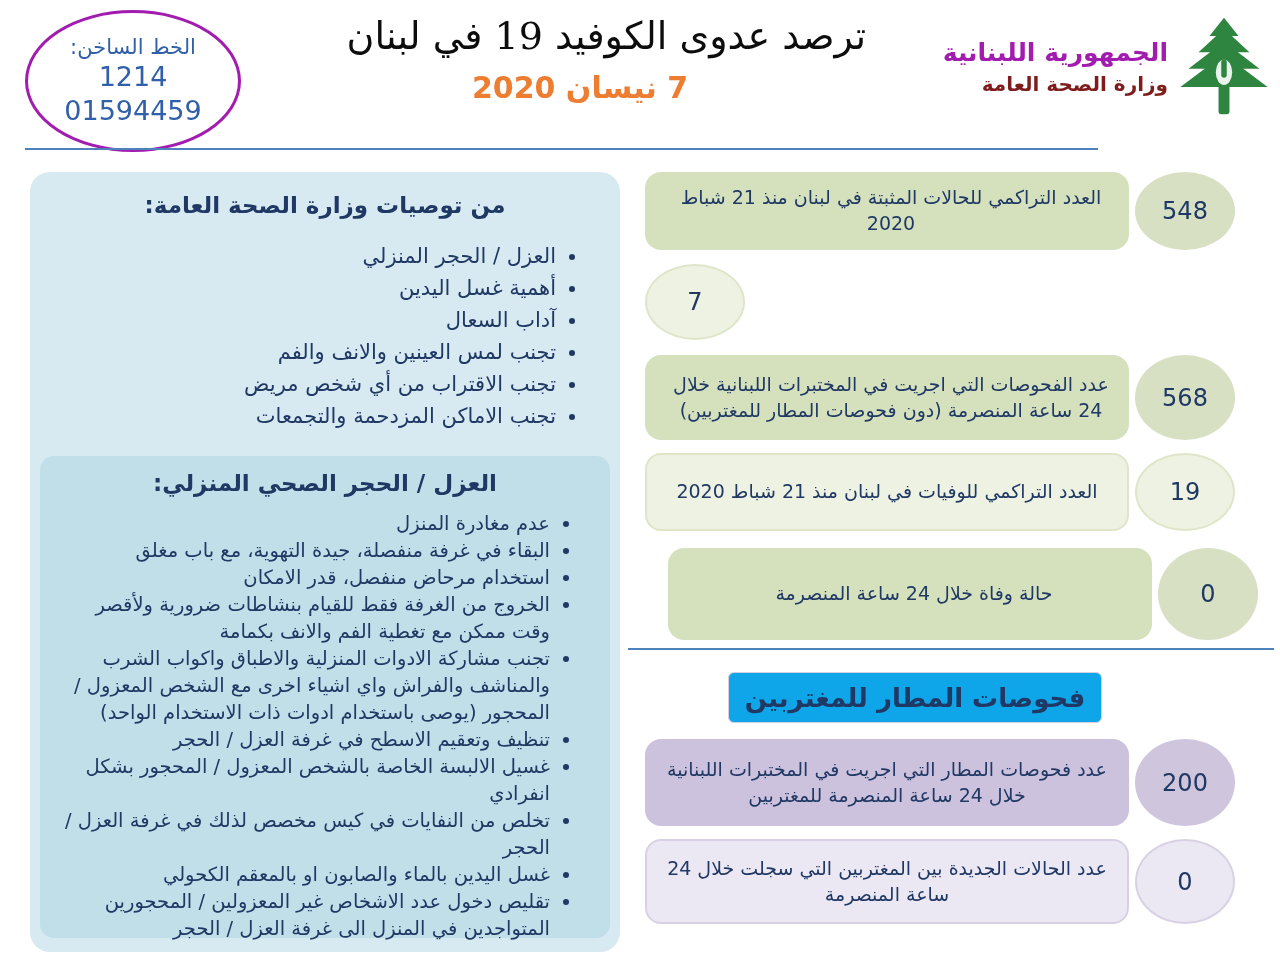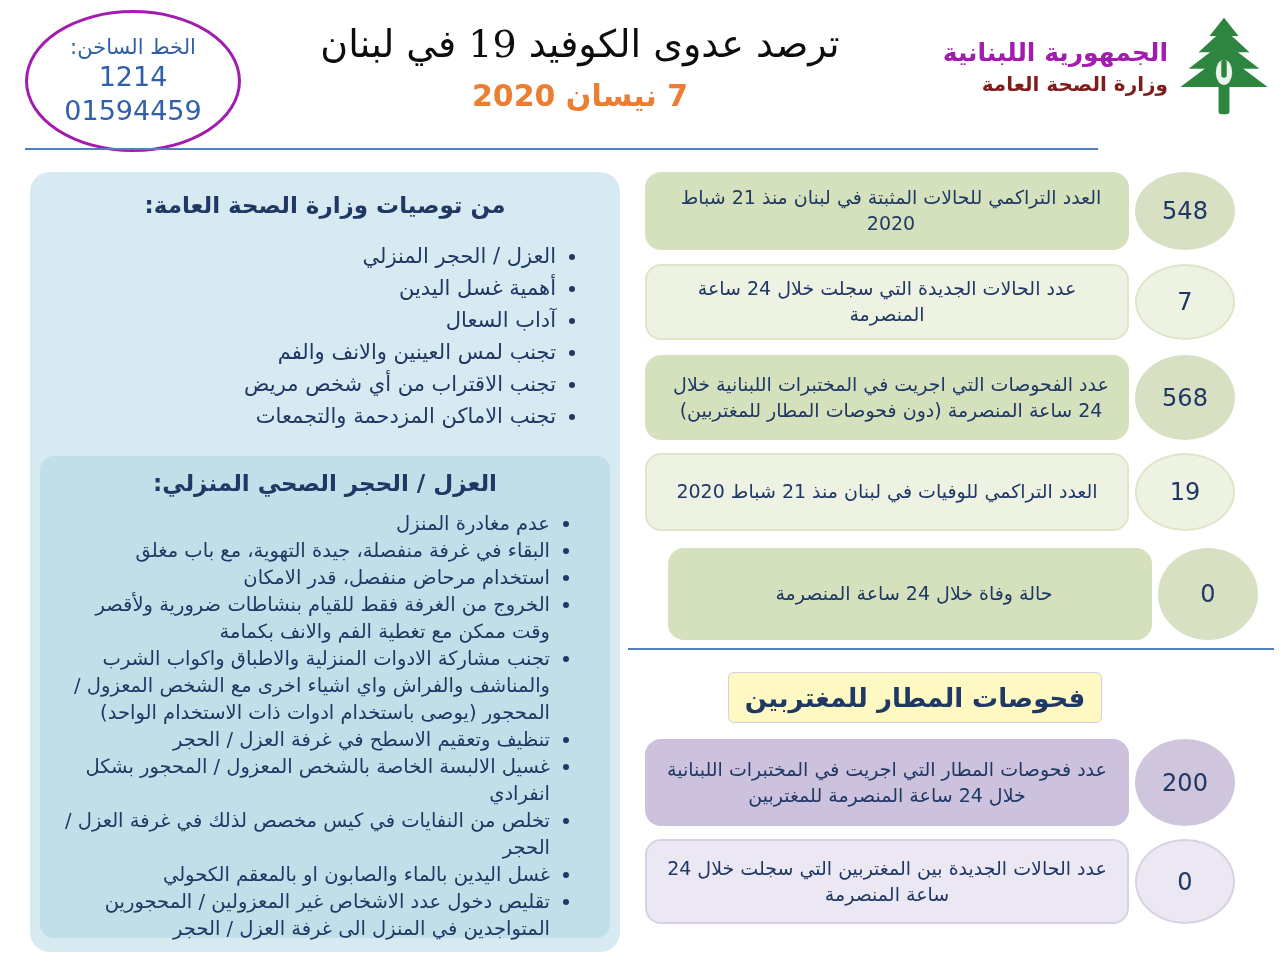--- a/index.html
+++ b/index.html
@@ -16,7 +16,7 @@
 
   .title-block{position:absolute;left:290px;top:10px;width:580px;text-align:center;}
   .main-title{font-family:"DejaVu Serif","DejaVu Sans",serif;font-size:38px;color:#0d0d0d;
-              direction:rtl;margin:12px;font-weight:normal;}
+              direction:rtl;margin:4px;font-weight:normal;text-align:right;}
   .report-date{margin-top:12px;font-size:30px;font-weight:bold;color:#ED7D31;direction:rtl;}
 
   .logo{position:absolute;top:16px;right:10px;display:flex;flex-direction:row-reverse;

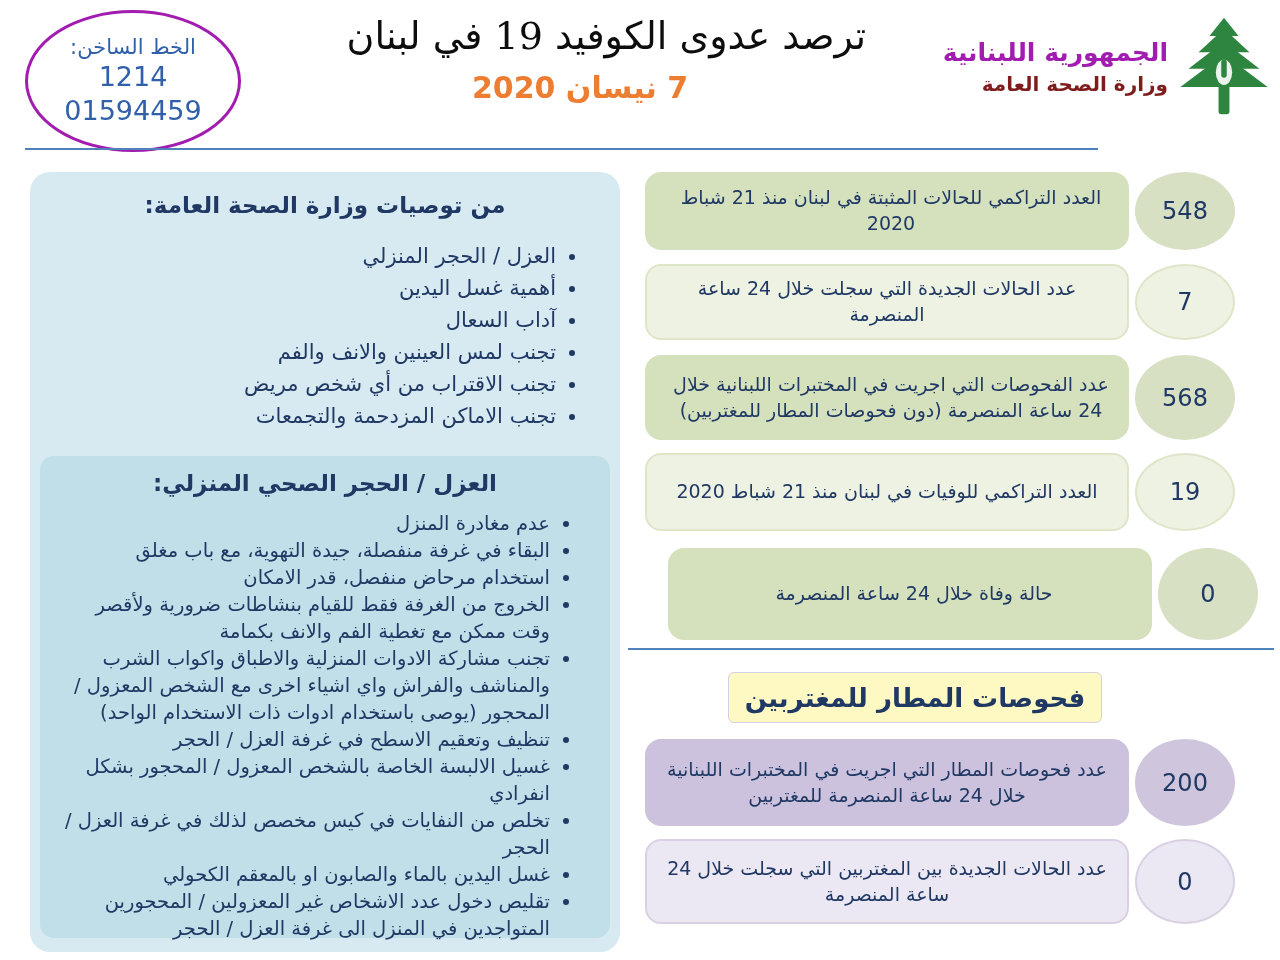--- a/index.html
+++ b/index.html
@@ -135,7 +135,6 @@
   </div>
 
   <div class="stat-row green light" style="top:264px;height:76px;">
-    <div class="stat-rect">عدد الحالات الجديدة التي سجلت خلال 24 ساعة المنصرمة</div>
     <div class="stat-num">7</div>
   </div>
 

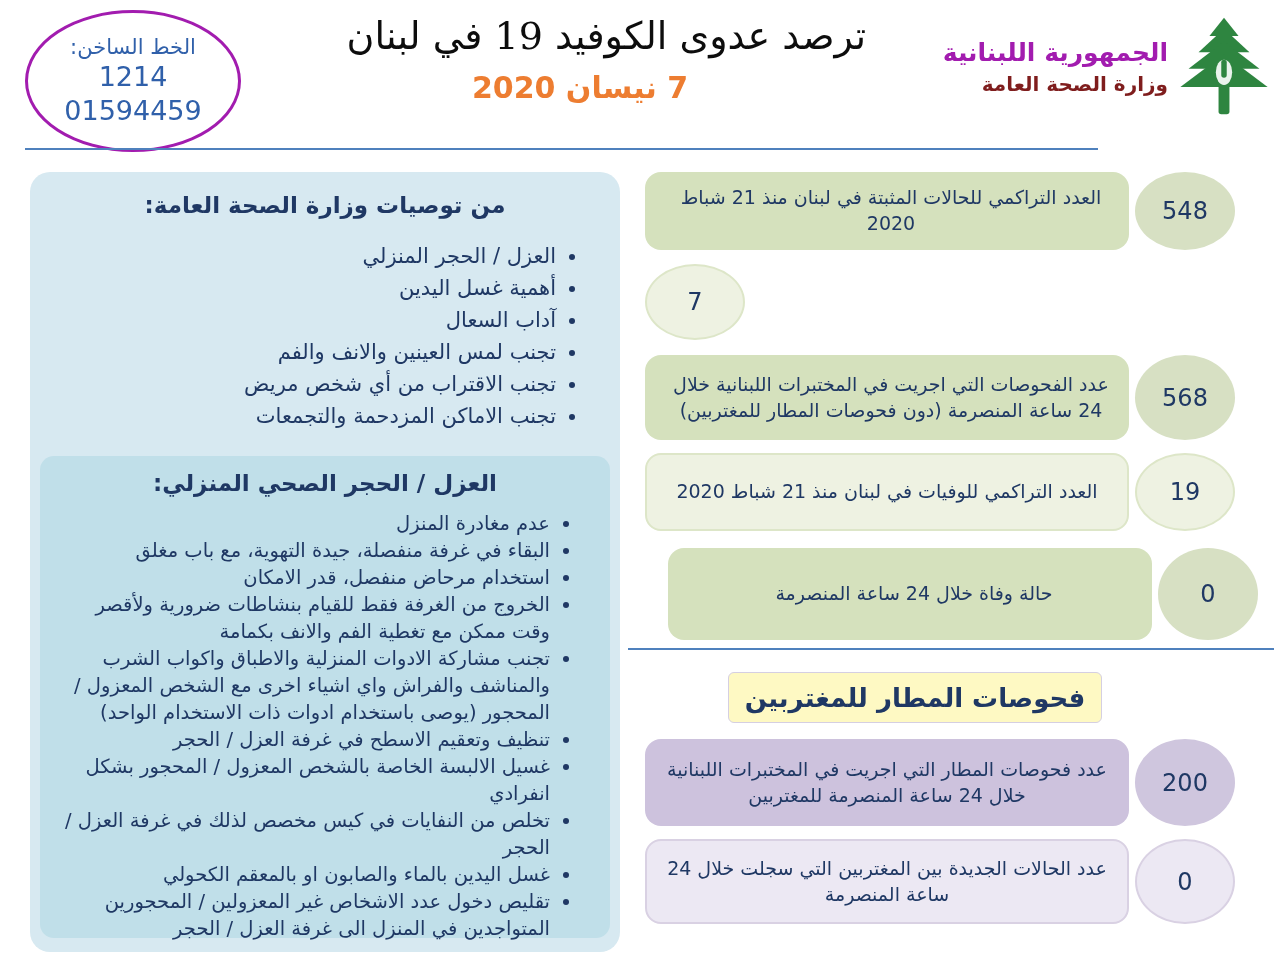--- a/index.html
+++ b/index.html
@@ -62,7 +62,7 @@
   .section-divider{position:absolute;left:628px;top:648px;width:646px;height:0;
                    border-top:2px solid #4F81BD;}
   .airport-title{position:absolute;left:728px;top:672px;width:372px;height:49px;
-                 background:#fef9c3;border:1px solid #D5CFE2;border-radius:6px;
+                 background:#0ea5e9;border:1px solid #D5CFE2;border-radius:6px;
                  display:flex;align-items:center;justify-content:center;
                  font-size:26px;font-weight:bold;color:#1F3864;direction:rtl;}
 </style>

